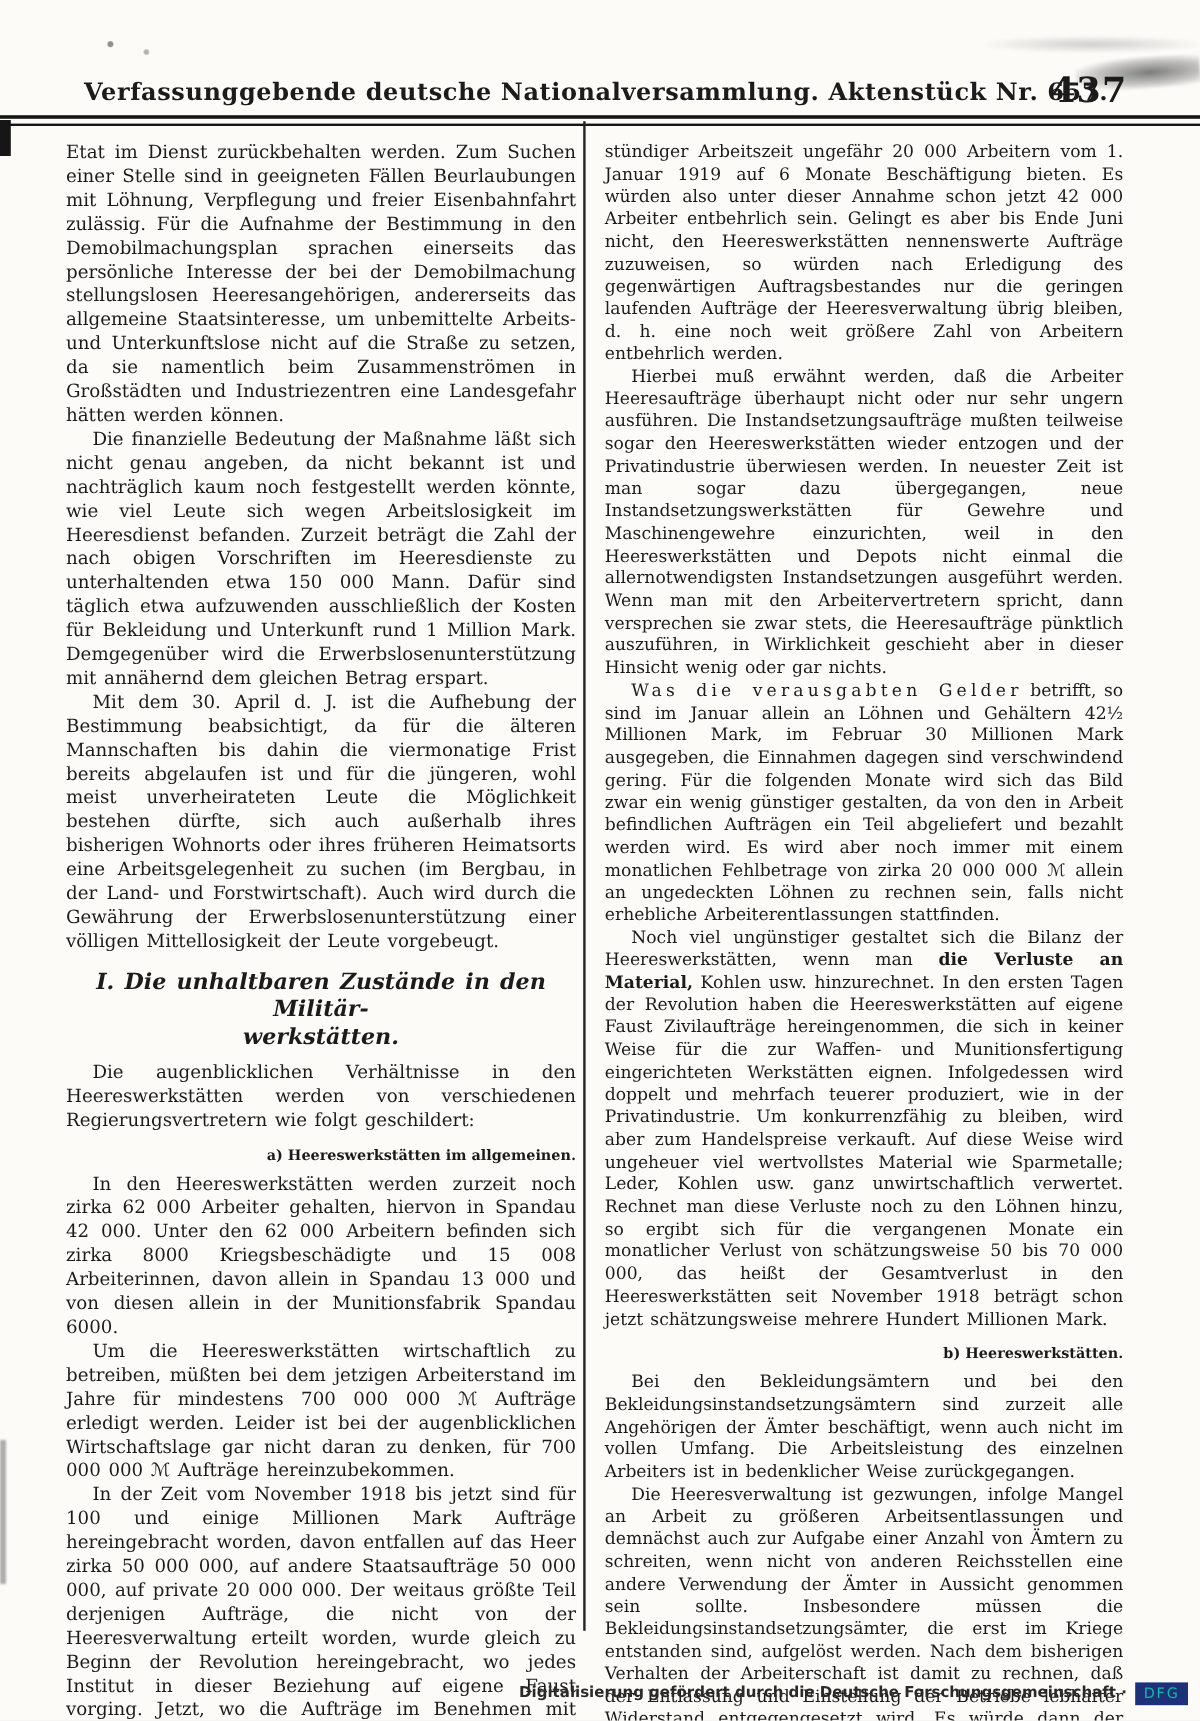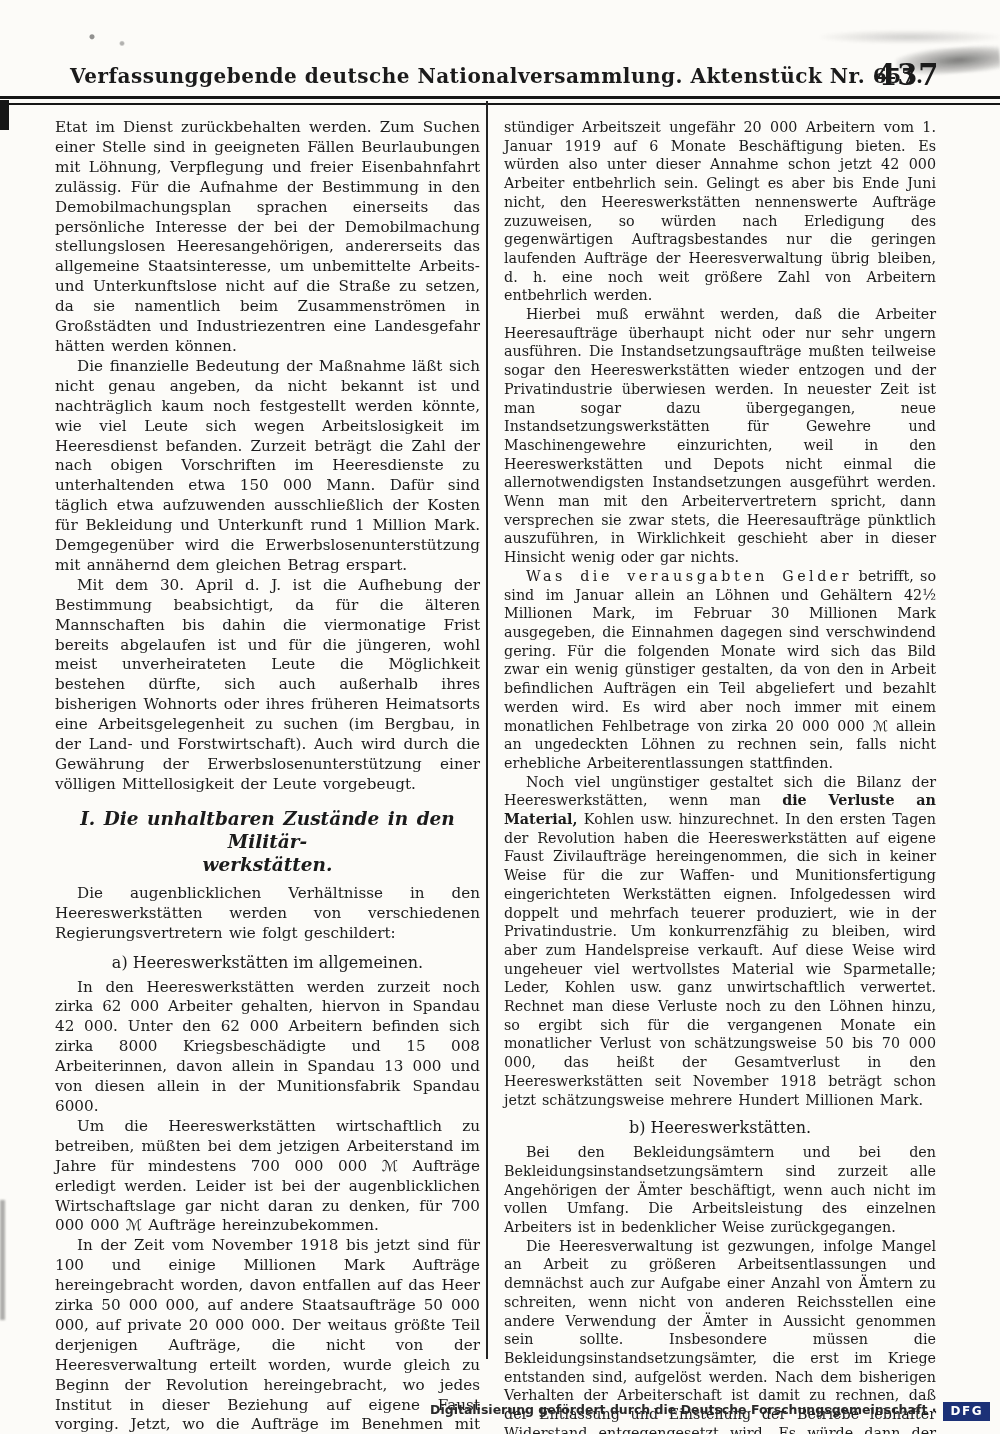--- a/index.html
+++ b/index.html
@@ -43,8 +43,8 @@
     font-size:18.5px;line-height:23px;white-space:pre-line;word-spacing:2px;font-style:italic;
   }
   .sub-heading{
-    margin:9px 0 5px;text-align:center;font-weight:normal;
-    font-size:16px;line-height:20px;
+    margin:9px 0 5px;text-align:right;font-weight:bold;
+    font-size:12px;line-height:20px;
   }
   .gesperrt{letter-spacing:3.5px;word-spacing:6px;margin-top:20px;}
   .bold{font-weight:bold;}

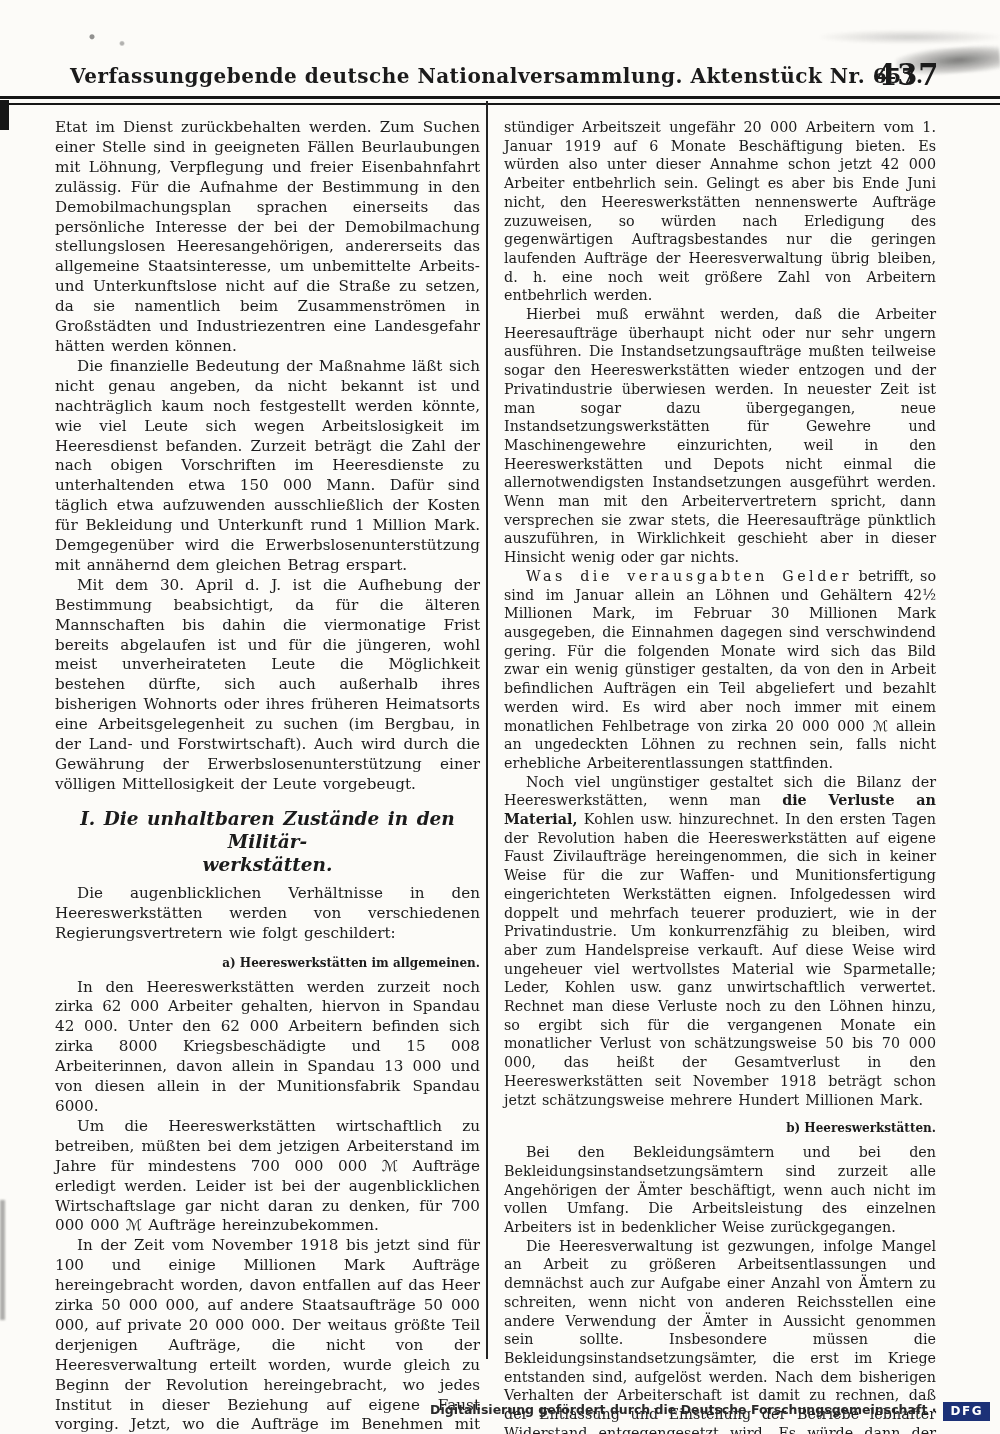--- a/index.html
+++ b/index.html
@@ -57,7 +57,7 @@
   }
   .dfg-logo{
     display:inline-block;padding:2px 7px 3px;
-    color:#ffffff;font-size:12px;font-weight:bold;letter-spacing:1.5px;
+    color:#14b8a6;font-size:12px;font-weight:normal;letter-spacing:1.5px;
     font-family:"DejaVu Sans","Liberation Sans",sans-serif;
   }
   

